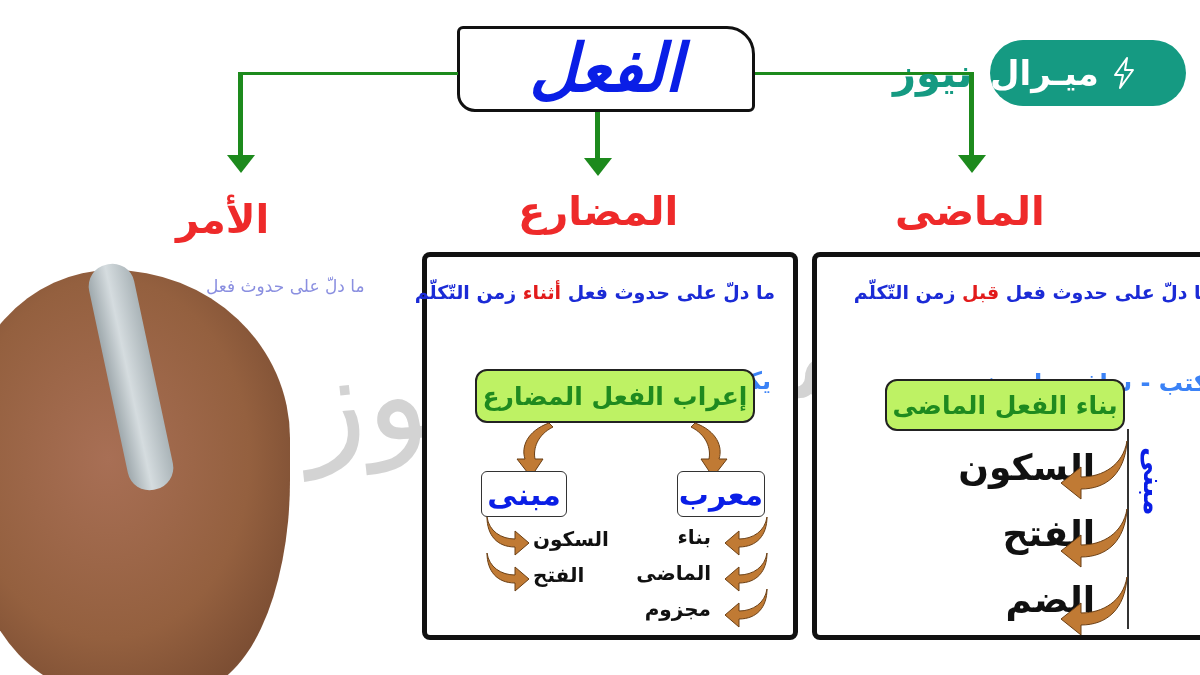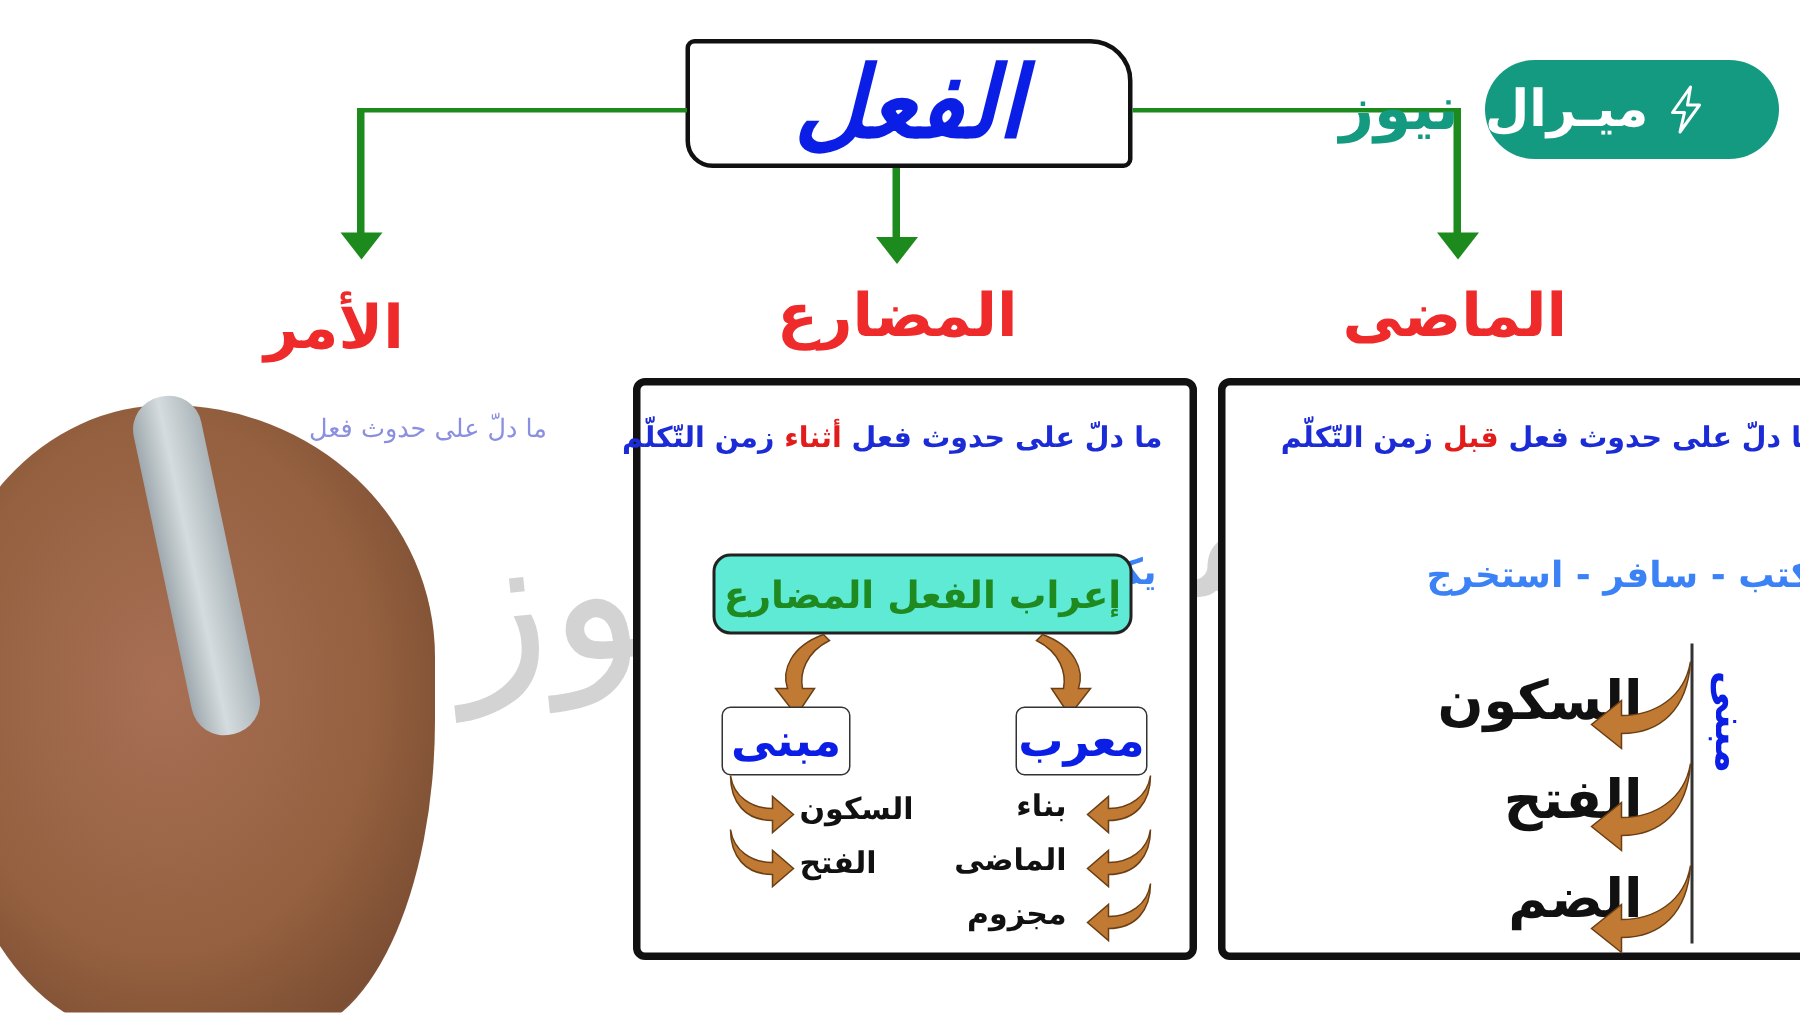--- a/index.html
+++ b/index.html
@@ -35,7 +35,7 @@
   .def .hl { color:#e21b1b; }
   .examples { font-size:24px; font-weight:bold; color:#3b82f6; direction:rtl; white-space:nowrap;margin-top:48px; }
   .sub-box {
-    border:2px solid #222; border-radius:12px; background:#5eead4; box-sizing:border-box;
+    border:2px solid #222; border-radius:12px; background:#bef264; box-sizing:border-box;
     display:flex; align-items:center; justify-content:center;
   }
   .sub-title { color:#1f8a1f; font-size:25px; font-weight:bold; direction:rtl; white-space:nowrap; }

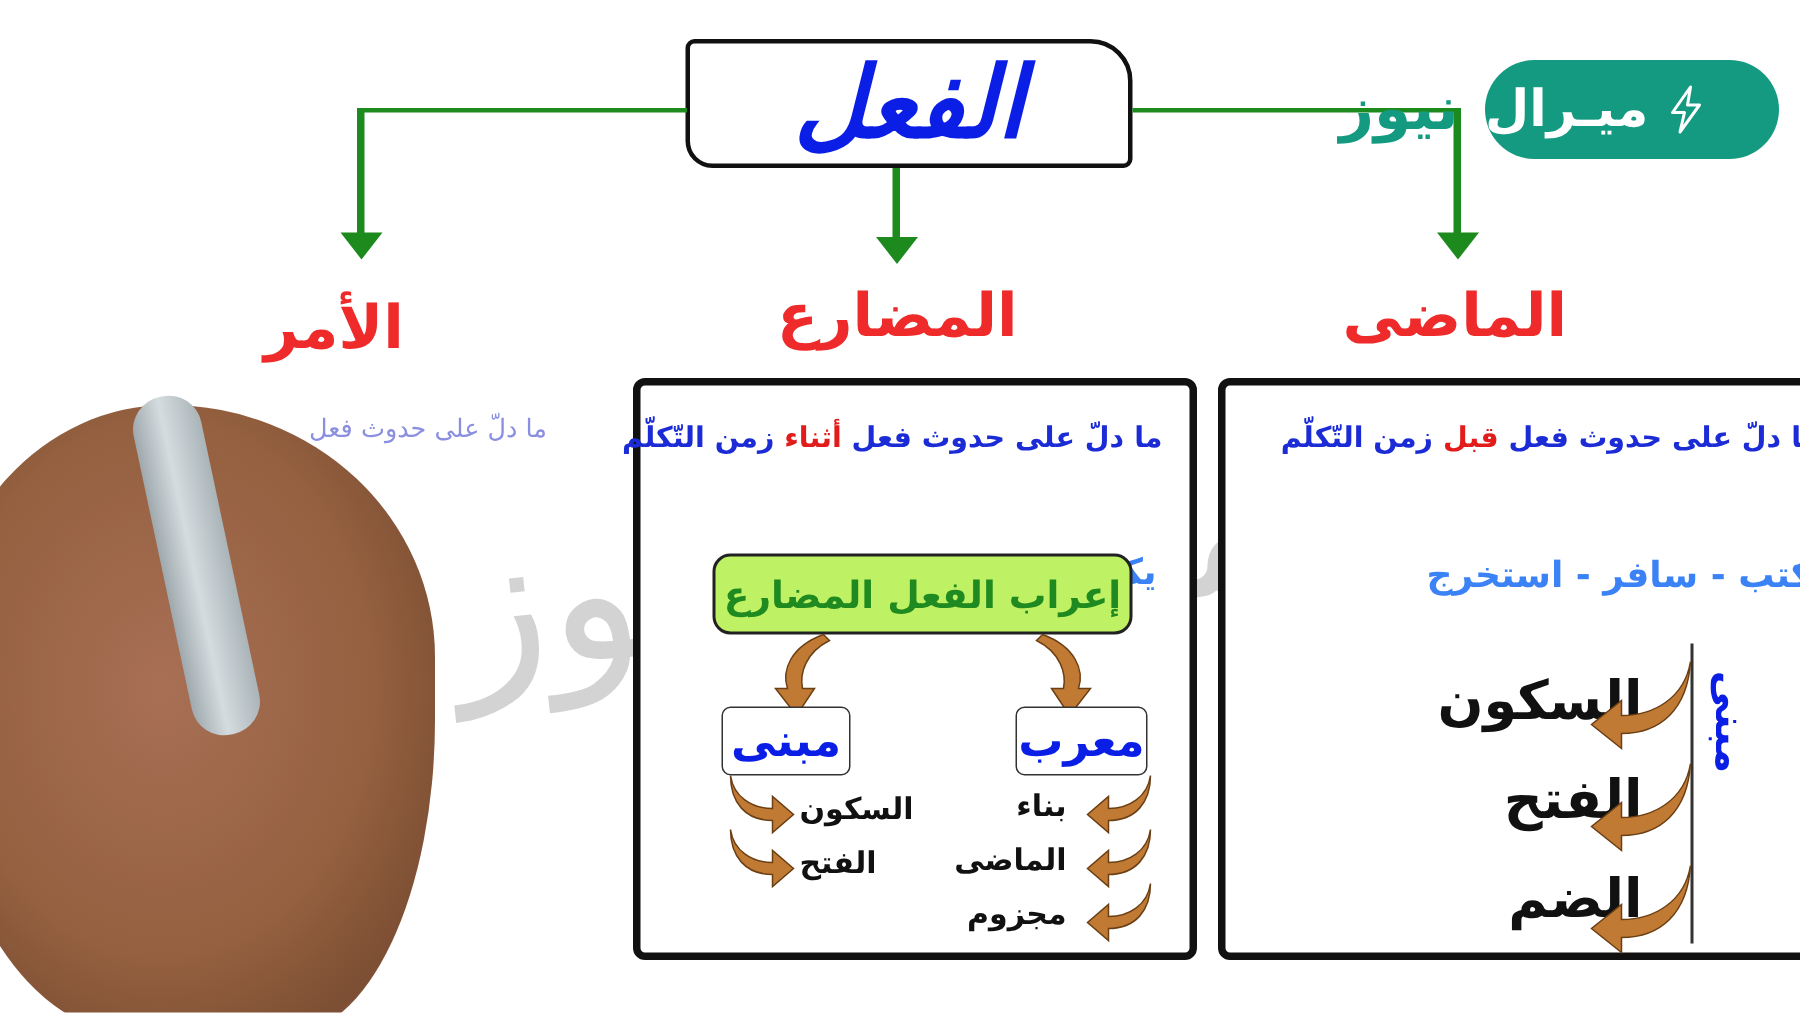--- a/index.html
+++ b/index.html
@@ -117,6 +117,9 @@
     <span>ما دلّ على حدوث فعل </span><span class="hl">قبل</span><span> زمن التّكلّم</span>
   </div>
   <div class="abs examples" style="right:27px; top:64px;">كتب - سافر - استخرج</div>
+  <div class="abs sub-box" style="left:68px; top:122px; width:240px; height:52px;">
+    <span class="sub-title">بناء الفعل الماضى</span>
+  </div>
 
   <div class="abs" style="left:310px; top:172px; width:2px; height:200px; background:#333;"></div>
   <div class="abs vert-label" style="left:320px; top:190px;">مبنى</div>

